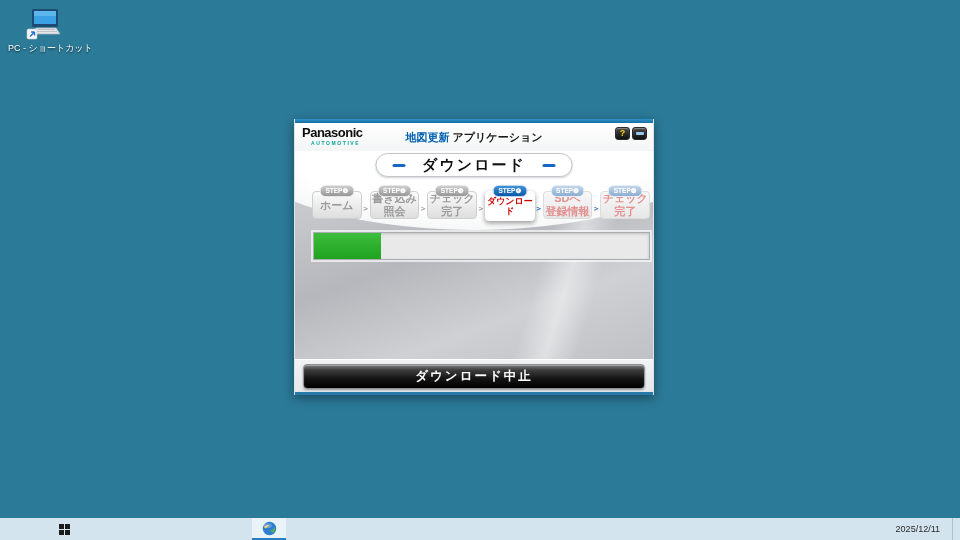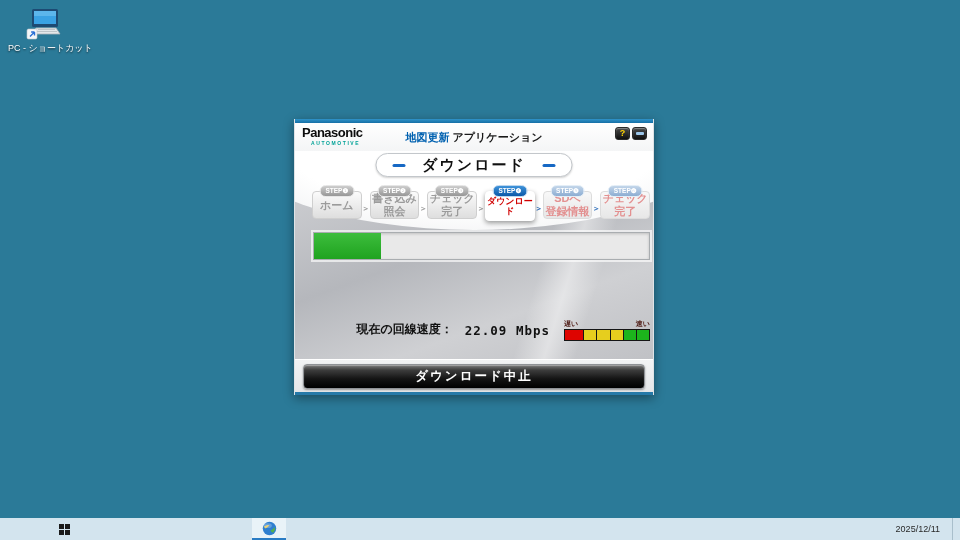--- a/index.html
+++ b/index.html
@@ -195,24 +195,6 @@
       </div>
 
 
-      <div class="speed">
-        <span class="lab">現在の回線速度：</span>
-        <span class="val">22.09 Mbps</span>
-        <div class="gauge">
-          <div class="labels">
-            <span>遅い</span>
-            <span>速い</span>
-          </div>
-          <div class="bar">
-              <span class="seg first" style="background: rgb(222, 4, 0);"></span>
-              <span class="seg" style="background: rgb(230, 206, 30);"></span>
-              <span class="seg" style="background: rgb(230, 206, 30);"></span>
-              <span class="seg" style="background: rgb(230, 206, 30);"></span>
-              <span class="seg" style="background: rgb(28, 180, 28);"></span>
-              <span class="seg" style="background: rgb(28, 180, 28);"></span>
-            </div>
-        </div>
-      </div>
     </div>
 
     <div class="footer">

